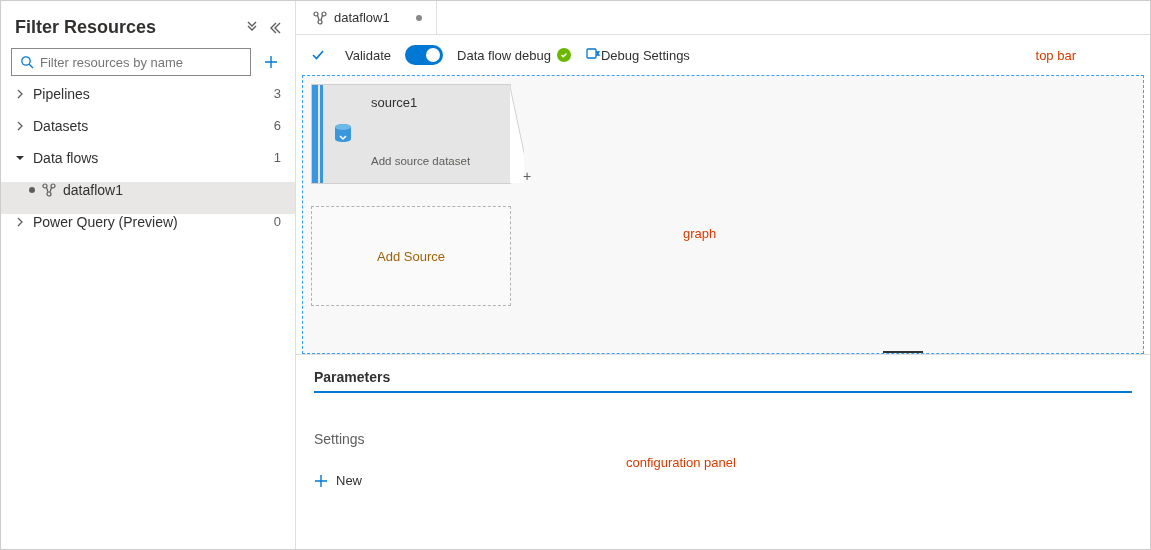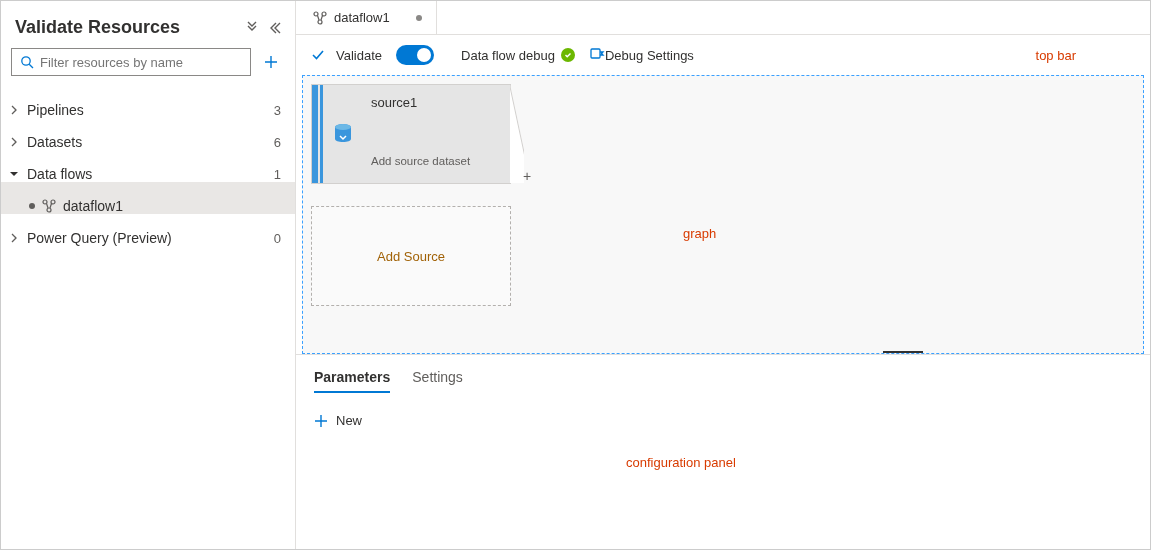--- a/index.html
+++ b/index.html
@@ -212,7 +212,7 @@
 
   <aside class="sidebar">
     <div class="sidebar-header">
-      <div class="sidebar-title">Validate Resources</div>
+      <div class="sidebar-title">Filter Resources</div>
       <div class="sidebar-controls">
         <span class="chev-double">
           <svg width="14" height="14" viewBox="0 0 14 14" fill="none" stroke="currentColor" stroke-width="1.4">

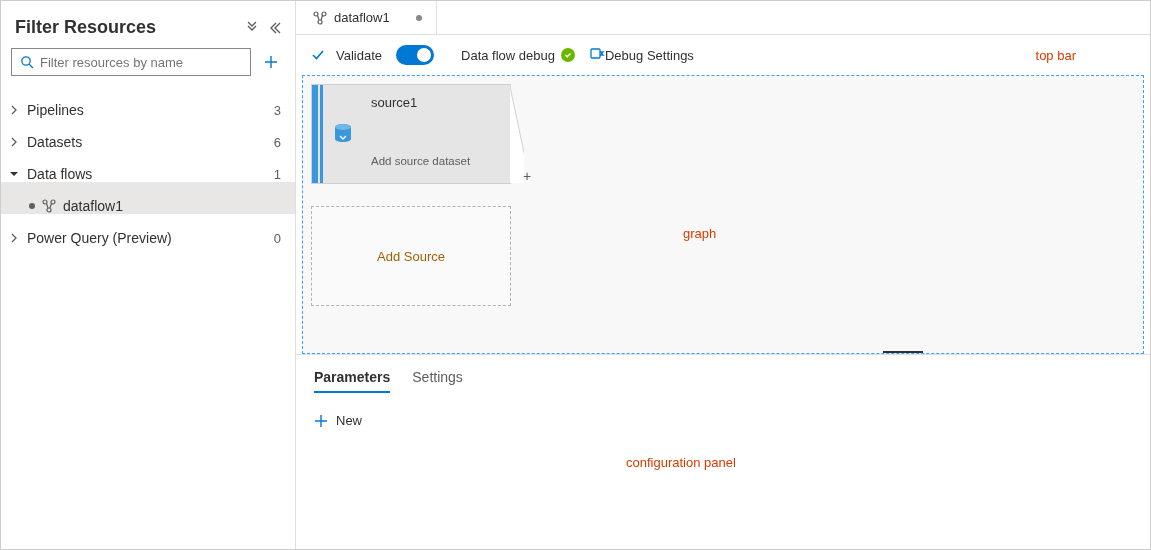--- a/index.html
+++ b/index.html
@@ -101,7 +101,7 @@
     padding: 0 14px;
     gap: 14px;
   }
-  .validate { display:flex; align-items:center; gap:10px; color:#0078d4; cursor:pointer;}
+  .validate { display:flex; align-items:center; gap:19px; color:#0078d4; cursor:pointer;}
   .validate span { color: #323130; }
   .toggle {
     width: 38px; height: 20px; background:#0078d4; border-radius: 10px;

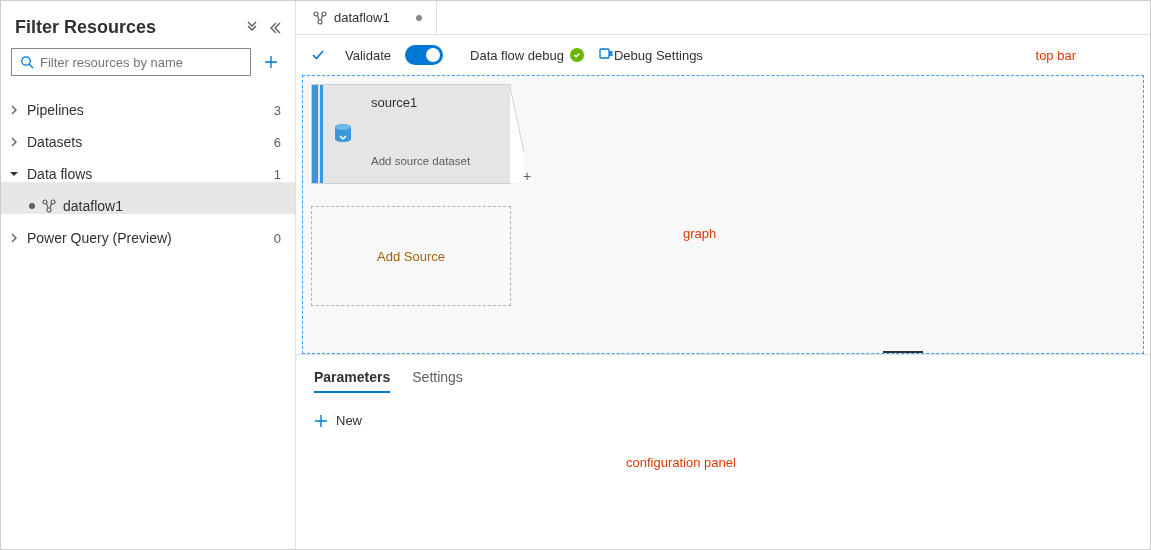--- a/index.html
+++ b/index.html
@@ -111,7 +111,7 @@
     content:""; position:absolute; right:3px; top:3px;
     width:14px; height:14px; background:#fff; border-radius:50%;
   }
-  .debug-label { display:flex; align-items:center; gap:6px;margin-left:13px; }
+  .debug-label { display:flex; align-items:center; gap:6px; }
   .status-ok {
     width:14px; height:14px; border-radius:50%;
     background:#6bb700; display:flex; align-items:center; justify-content:center;

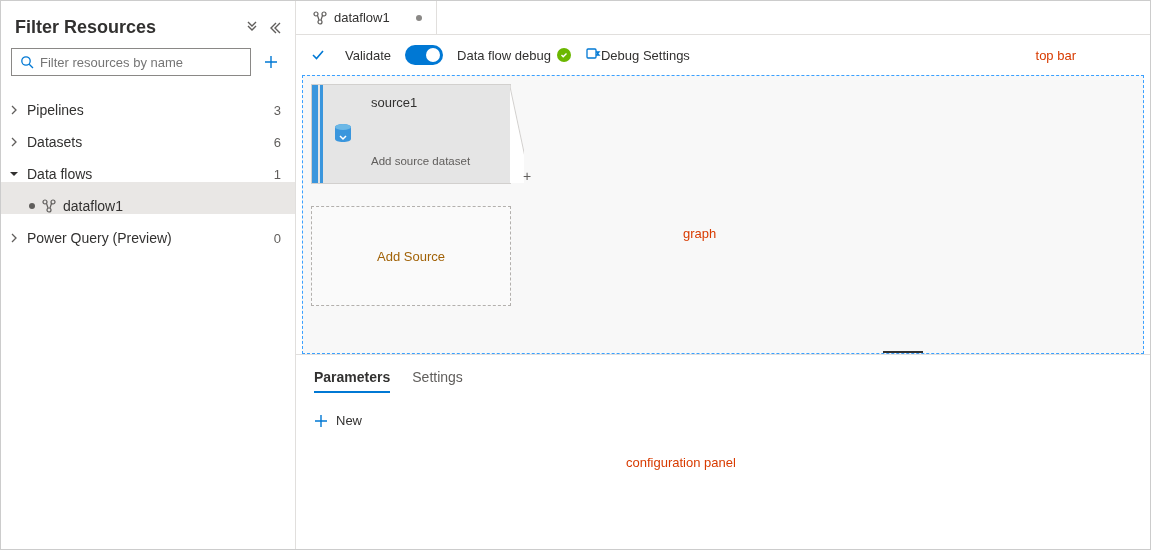--- a/index.html
+++ b/index.html
@@ -64,9 +64,9 @@
   .tree { padding-top: 2px; }
   .tree-item {
     display: flex;
-    align-items: flex-end;
+    align-items: flex-start;
     justify-content: space-between;
-    padding: 0 14px 0 8px;
+    padding: 0 14px 0 14px;
     height: 32px;
     cursor: pointer;
   }

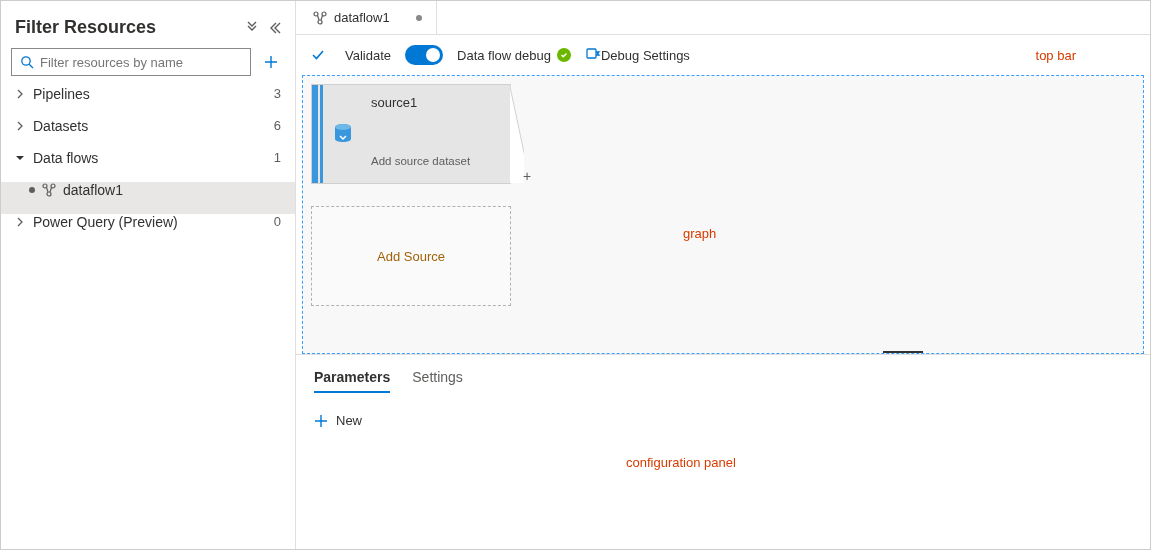--- a/index.html
+++ b/index.html
@@ -185,8 +185,9 @@
     position:relative;
   }
   .config-tabs {
-    display:flex; gap:22px;
+    display:flex; gap:32px;
     padding: 8px 18px 0 18px;
+    flex-direction: column;
   }
   .config-tab {
     padding: 6px 0;

